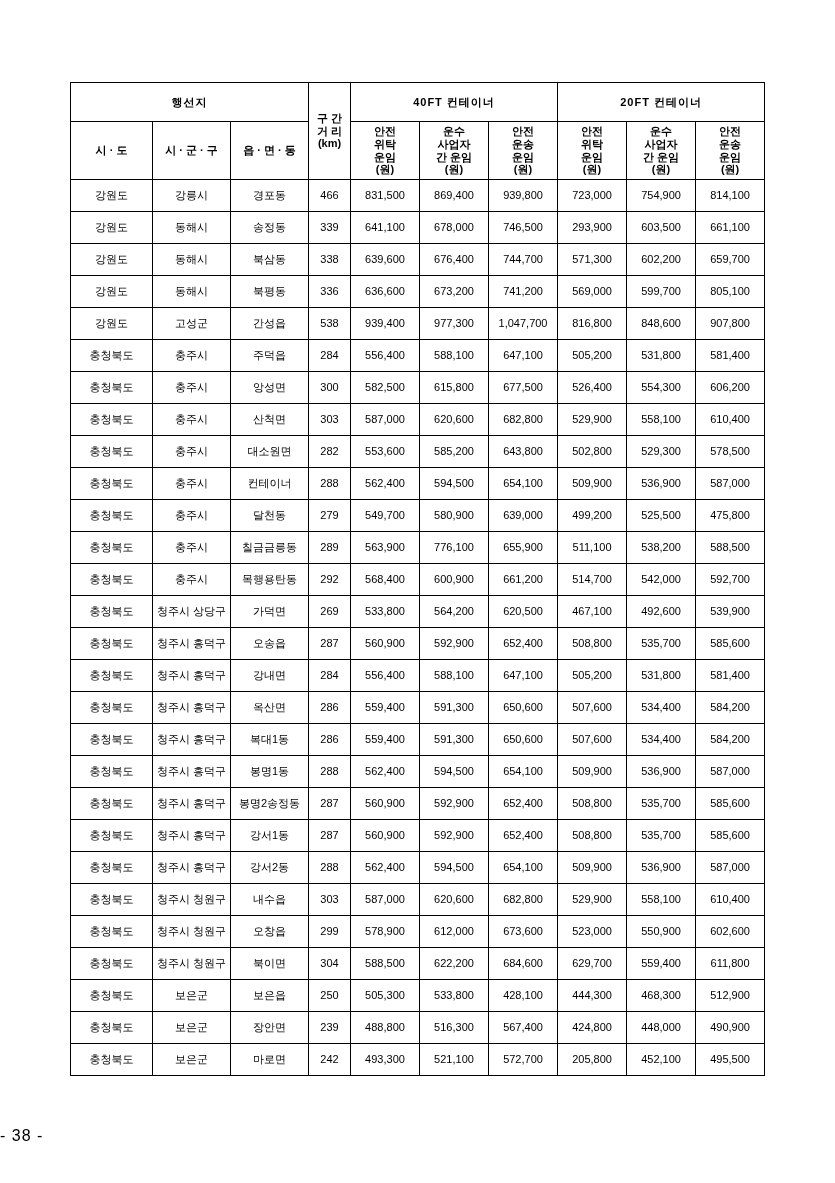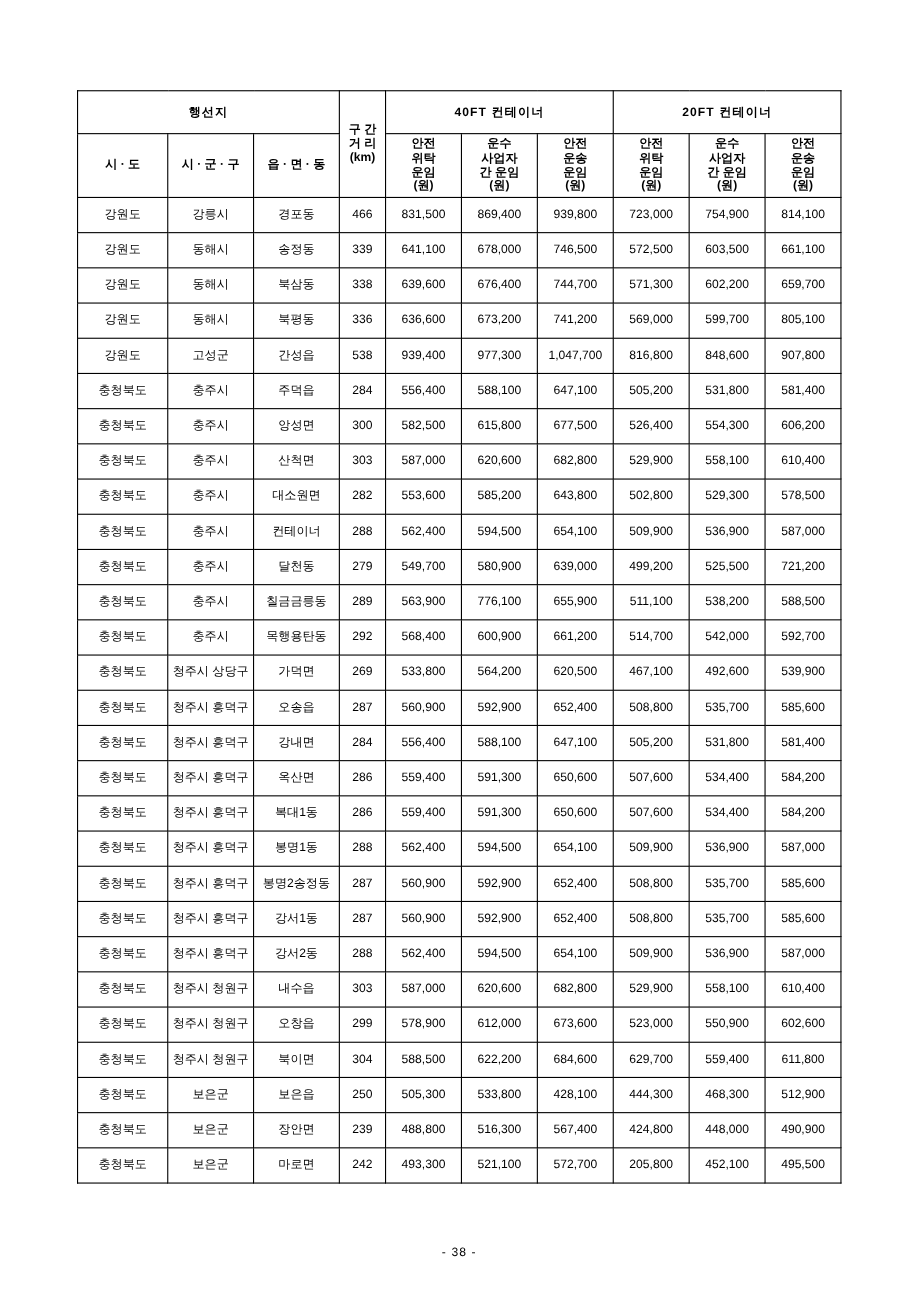--- a/index.html
+++ b/index.html
@@ -163,7 +163,7 @@
           <td class="row-cell">641,100</td>
           <td class="row-cell">678,000</td>
           <td class="row-cell">746,500</td>
-          <td class="row-cell">572,500</td>
+          <td class="row-cell">293,900</td>
           <td class="row-cell">603,500</td>
           <td class="row-cell">661,100</td>
         </tr>

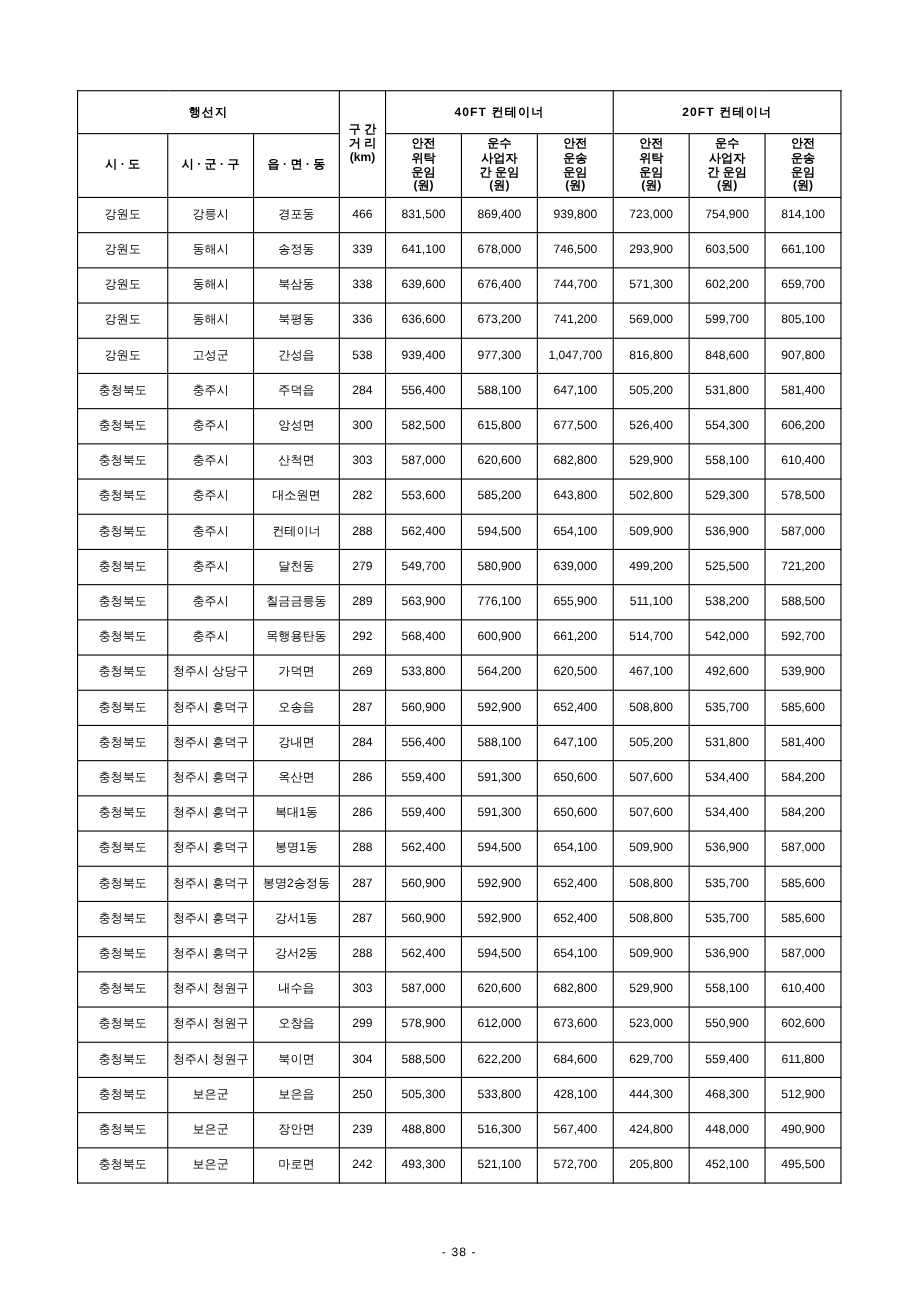--- a/index.html
+++ b/index.html
@@ -273,7 +273,7 @@
           <td class="row-cell">639,000</td>
           <td class="row-cell">499,200</td>
           <td class="row-cell">525,500</td>
-          <td class="row-cell">721,200</td>
+          <td class="row-cell">475,800</td>
         </tr>
         <tr>
           <td class="row-cell">충청북도</td>

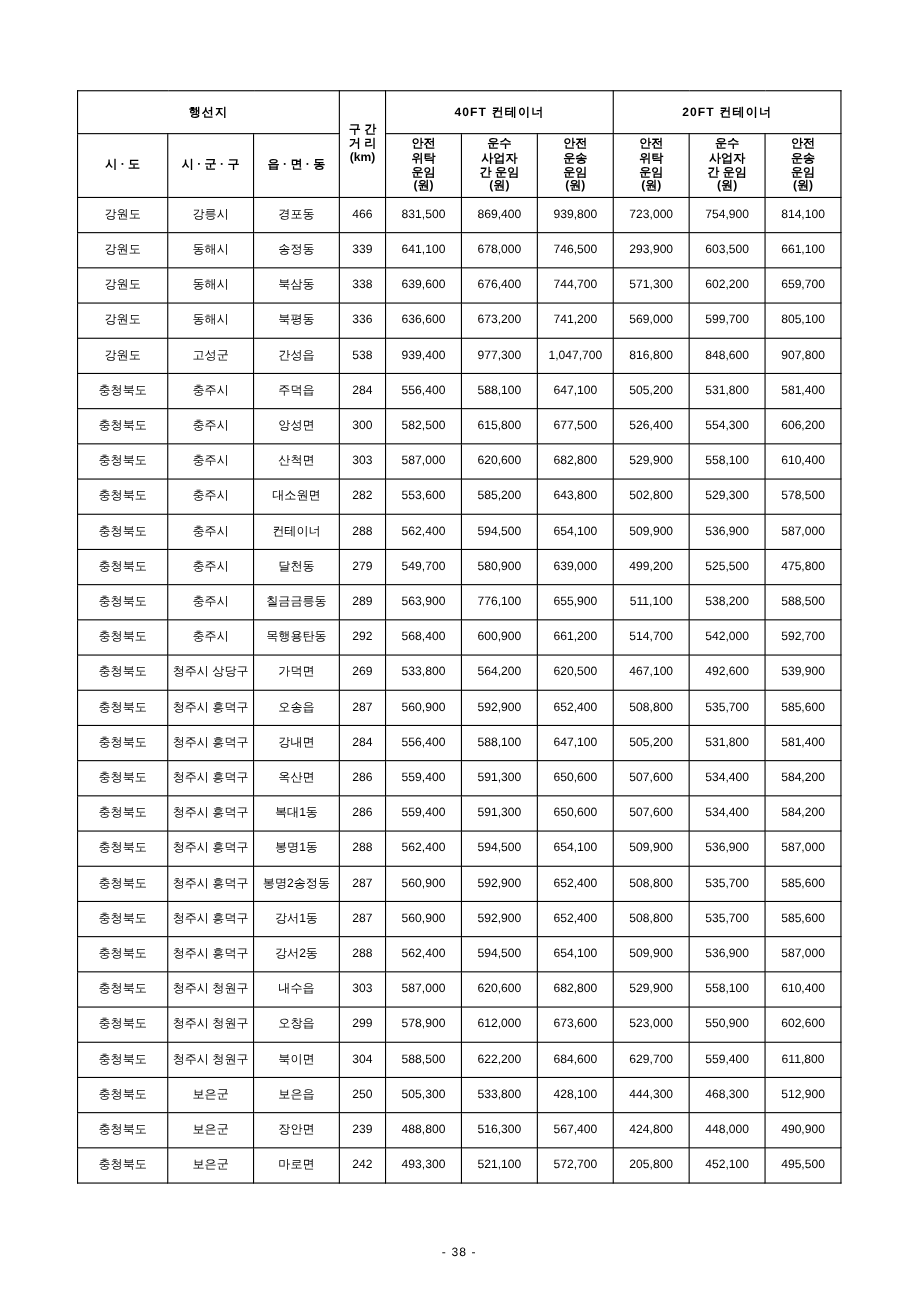--- a/index.html
+++ b/index.html
@@ -64,8 +64,7 @@
     left: 0;
     right: 0;
     bottom: 38px;
-    text-align: center;
-    font-size: 11px;
+    font-size: 16px;
     letter-spacing: 1px;
   }
 </style>

